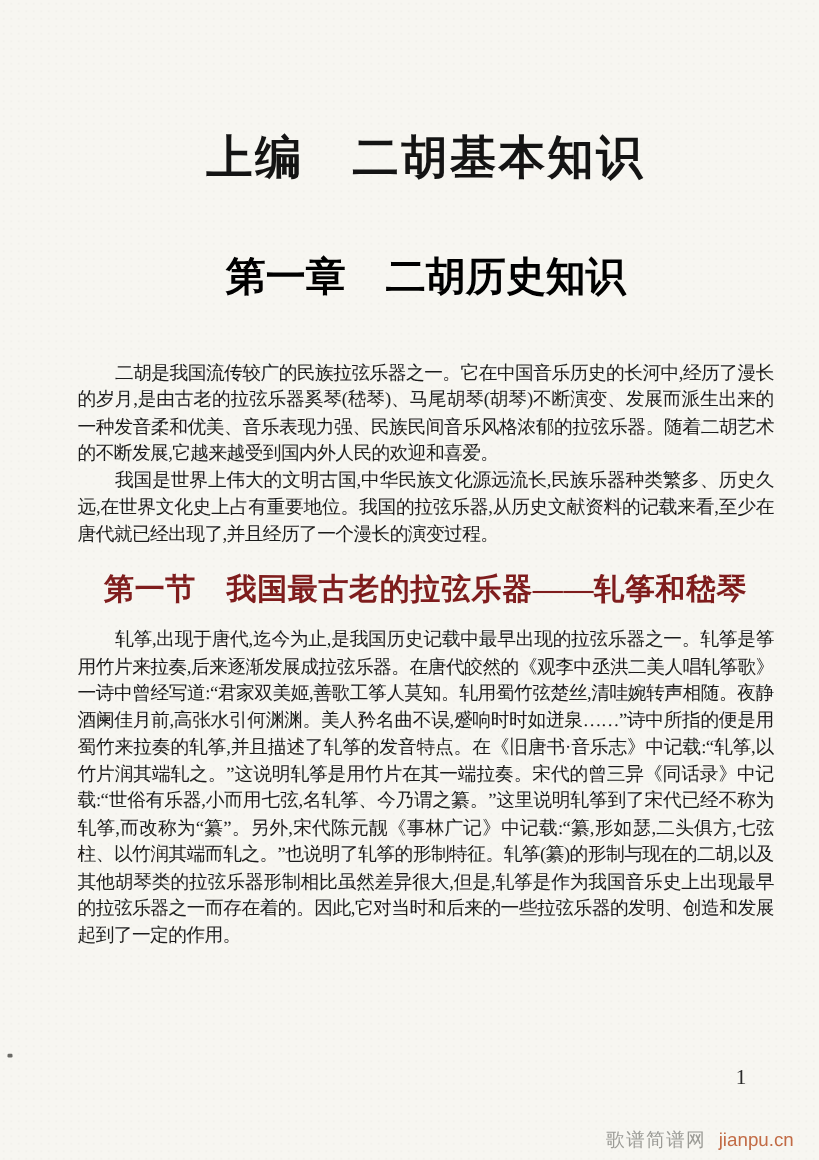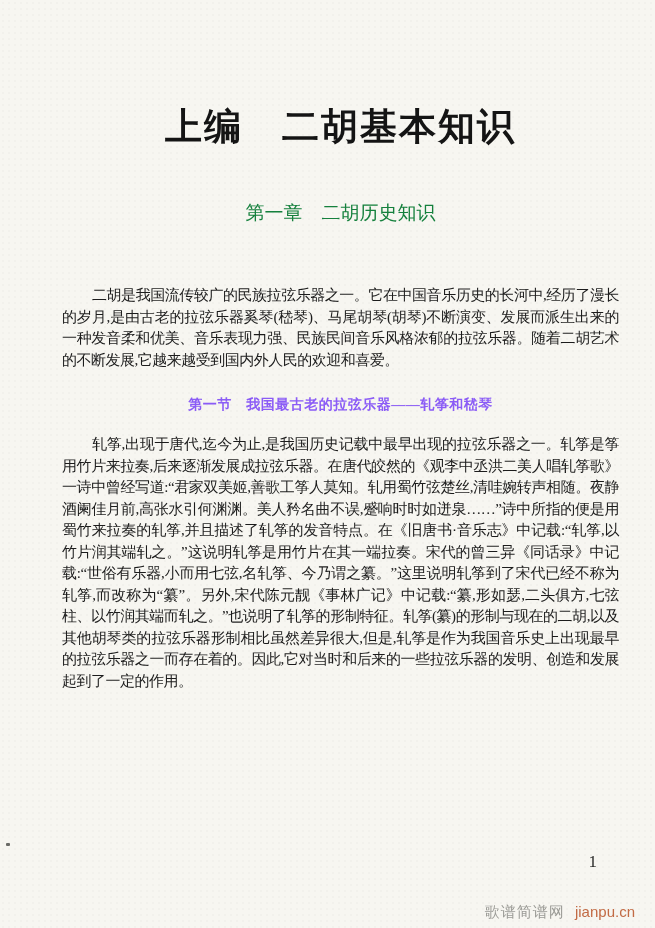--- a/index.html
+++ b/index.html
@@ -30,9 +30,9 @@
   .chapter-title {
     margin: 52px 0 0 0;
     text-align: center;
-    font-size: 19px;
-    font-weight: 400;
-    color: #15803d;
+    font-size: 32px;
+    font-weight: 700;
+    color: #000000;
     line-height: 1.2;
   }
   .body-text { margin-top: 60px; }

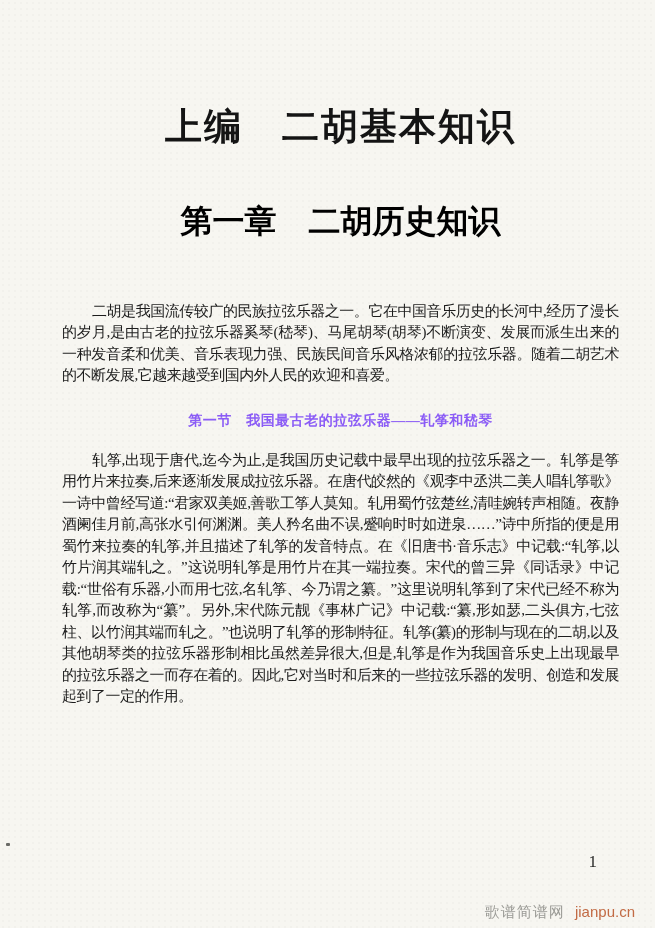--- a/index.html
+++ b/index.html
@@ -35,7 +35,7 @@
     color: #000000;
     line-height: 1.2;
   }
-  .body-text { margin-top: 60px; }
+  .body-text { margin-top: 48px; }
   .body-para {
     margin: 0;
     font-size: 15px;

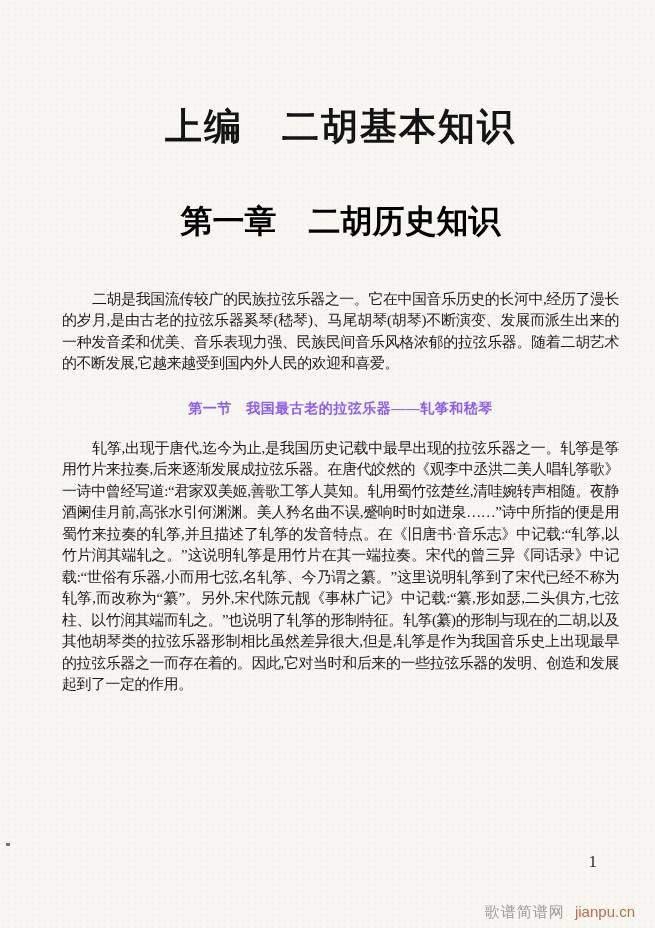--- a/index.html
+++ b/index.html
@@ -92,6 +92,7 @@
 
     <p class="body-para">二胡是我国流传较广的民族拉弦乐器之一。它在中国音乐历史的长河中,经历了漫长的岁月,是由古老的拉弦乐器奚琴(嵇琴)、马尾胡琴(胡琴)不断演变、发展而派生出来的一种发音柔和优美、音乐表现力强、民族民间音乐风格浓郁的拉弦乐器。随着二胡艺术的不断发展,它越来越受到国内外人民的欢迎和喜爱。</p>
 
+    <p class="body-para">我国是世界上伟大的文明古国,中华民族文化源远流长,民族乐器种类繁多、历史久远,在世界文化史上占有重要地位。我国的拉弦乐器,从历史文献资料的记载来看,至少在唐代就已经出现了,并且经历了一个漫长的演变过程。</p>
 
     <h3 class="section-title">第一节　我国最古老的拉弦乐器——轧筝和嵇琴</h3>
 

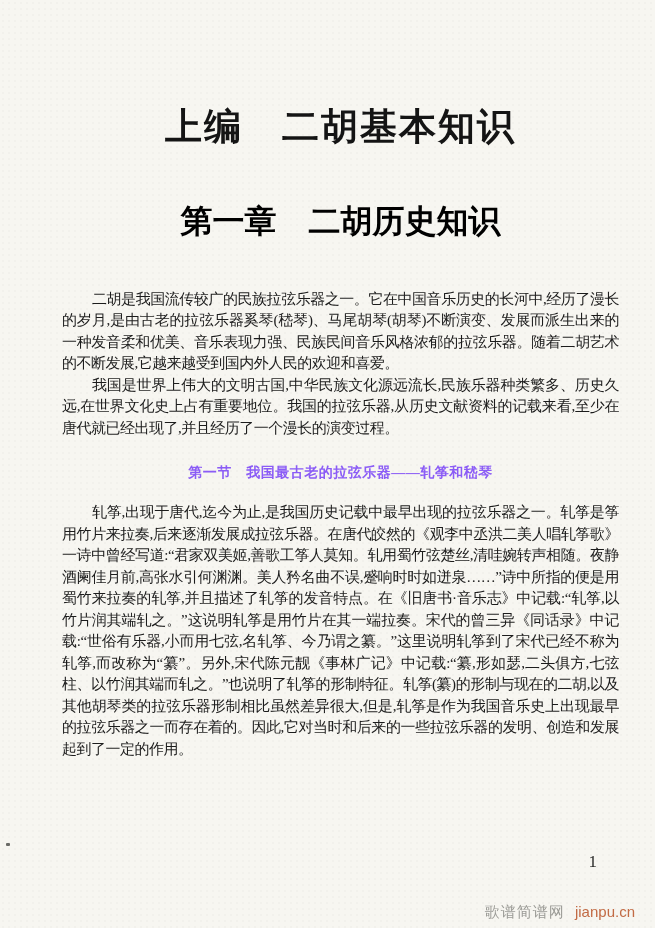--- a/index.html
+++ b/index.html
@@ -49,9 +49,9 @@
   .section-title {
     margin: 20px 0 16px 0;
     text-align: center;
-    font-size: 14px;
+    font-size: 24px;
     font-weight: 700;
-    color: #8b5cf6;
+    color: #7f1d1d;
     line-height: 27px;
     letter-spacing: 0.5px;
   }

